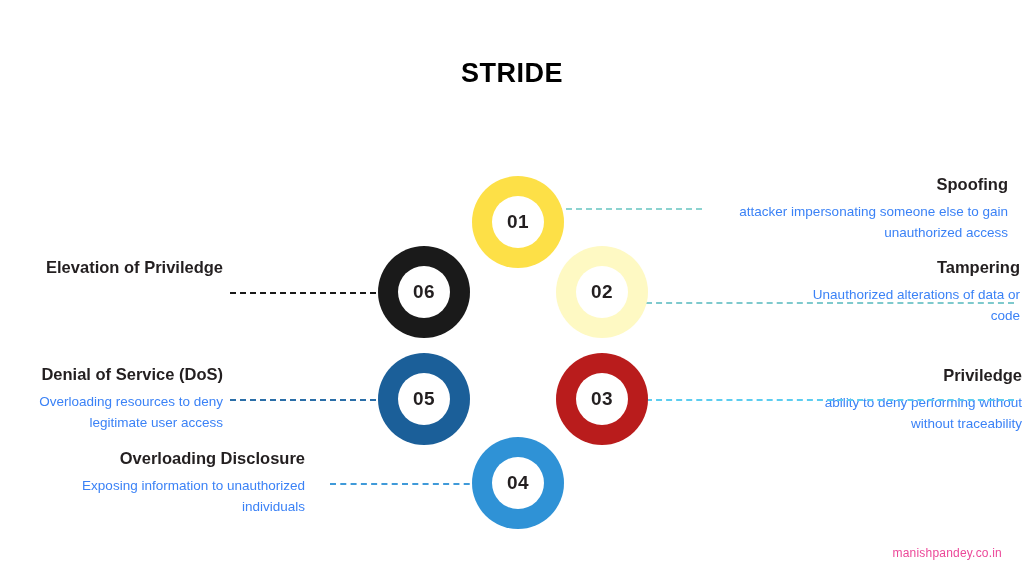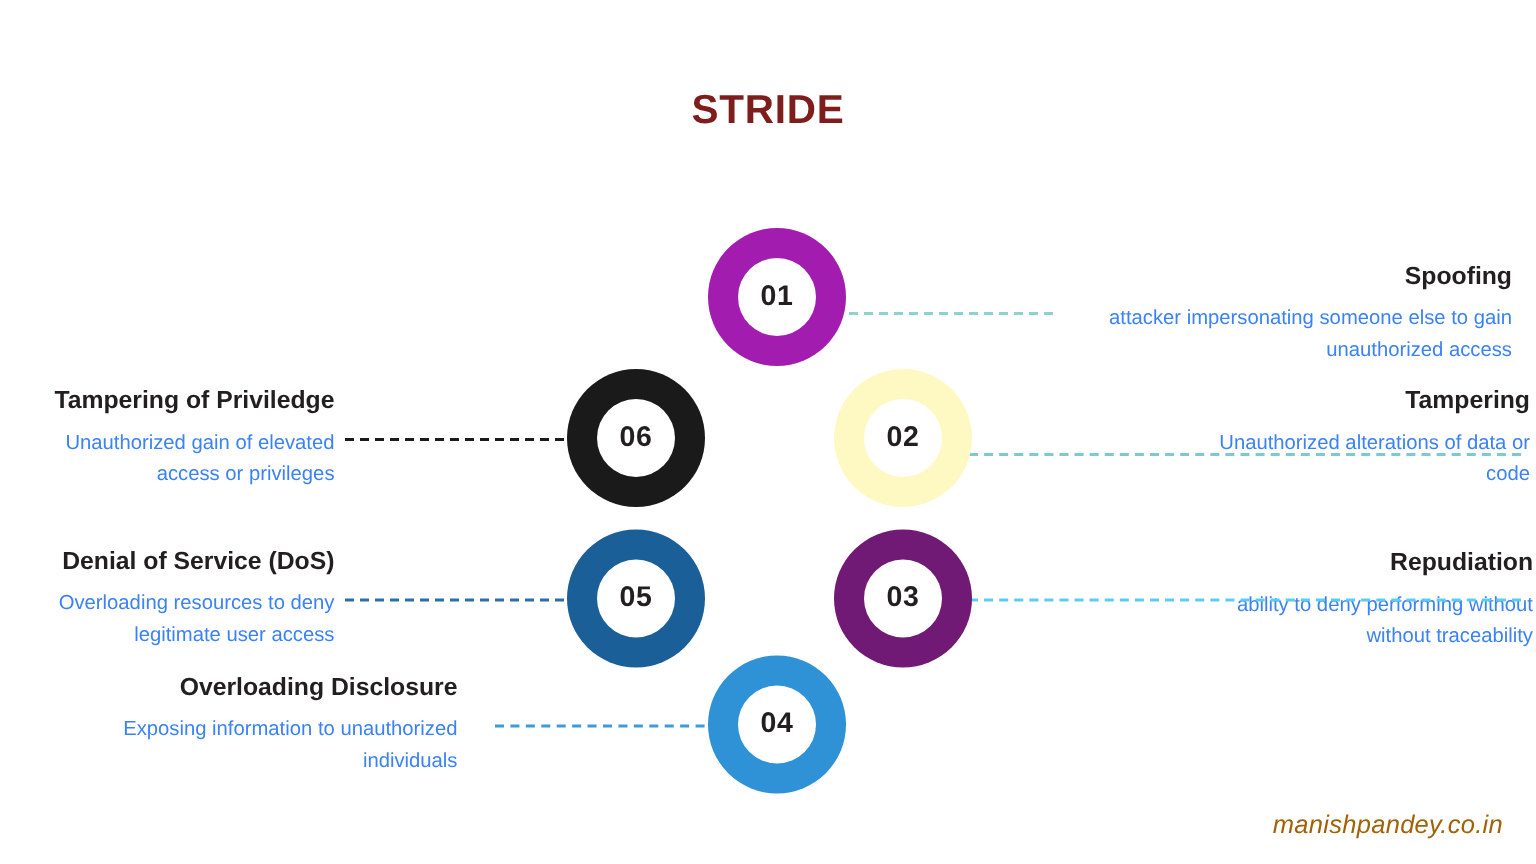--- a/index.html
+++ b/index.html
@@ -27,7 +27,7 @@
     font-size: 27px;
     font-weight: bold;
     letter-spacing: 0.5px;
-    color: #7f1d1d;
+    color: #000000;
   }
 
   

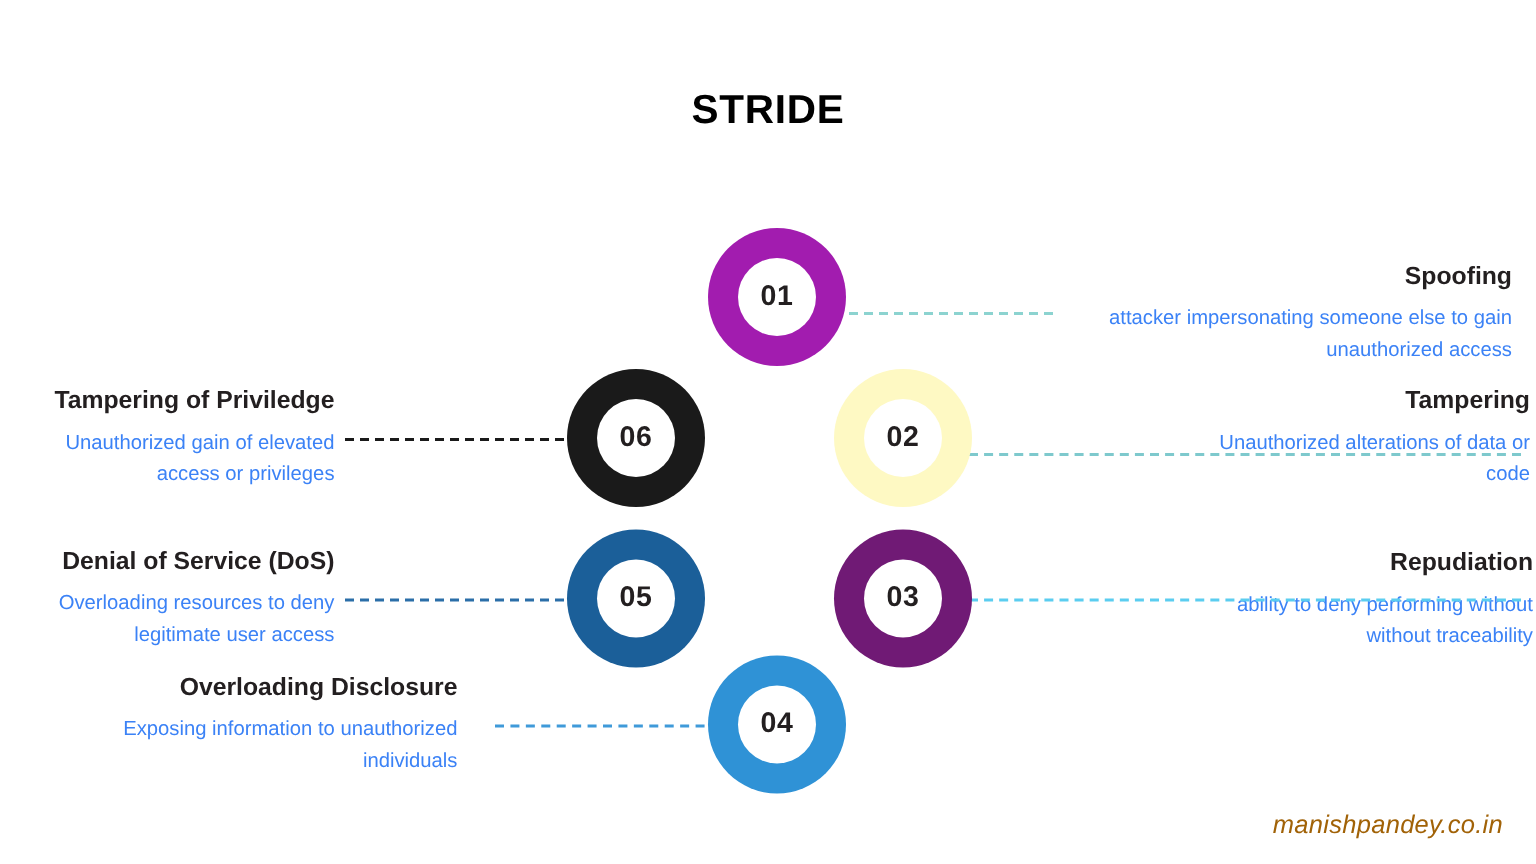--- a/index.html
+++ b/index.html
@@ -55,7 +55,7 @@
   .node { width: 92px; height: 92px; }
   .node .inner { width: 52px; height: 52px; }
 
-  #node-01 { left: 472px; top: 152px; background: #a21caf; z-index: 5; }
+  #node-01 { left: 472px; top: 176px; background: #fde047; z-index: 5; }
   #node-02 { left: 556px; top: 246px; background: #fef9c3; z-index: 4; }
   #node-03 { left: 556px; top: 353px; background: #701a75; z-index: 3; }
   #node-04 { left: 472px; top: 437px; background: #2f92d6; z-index: 6; }

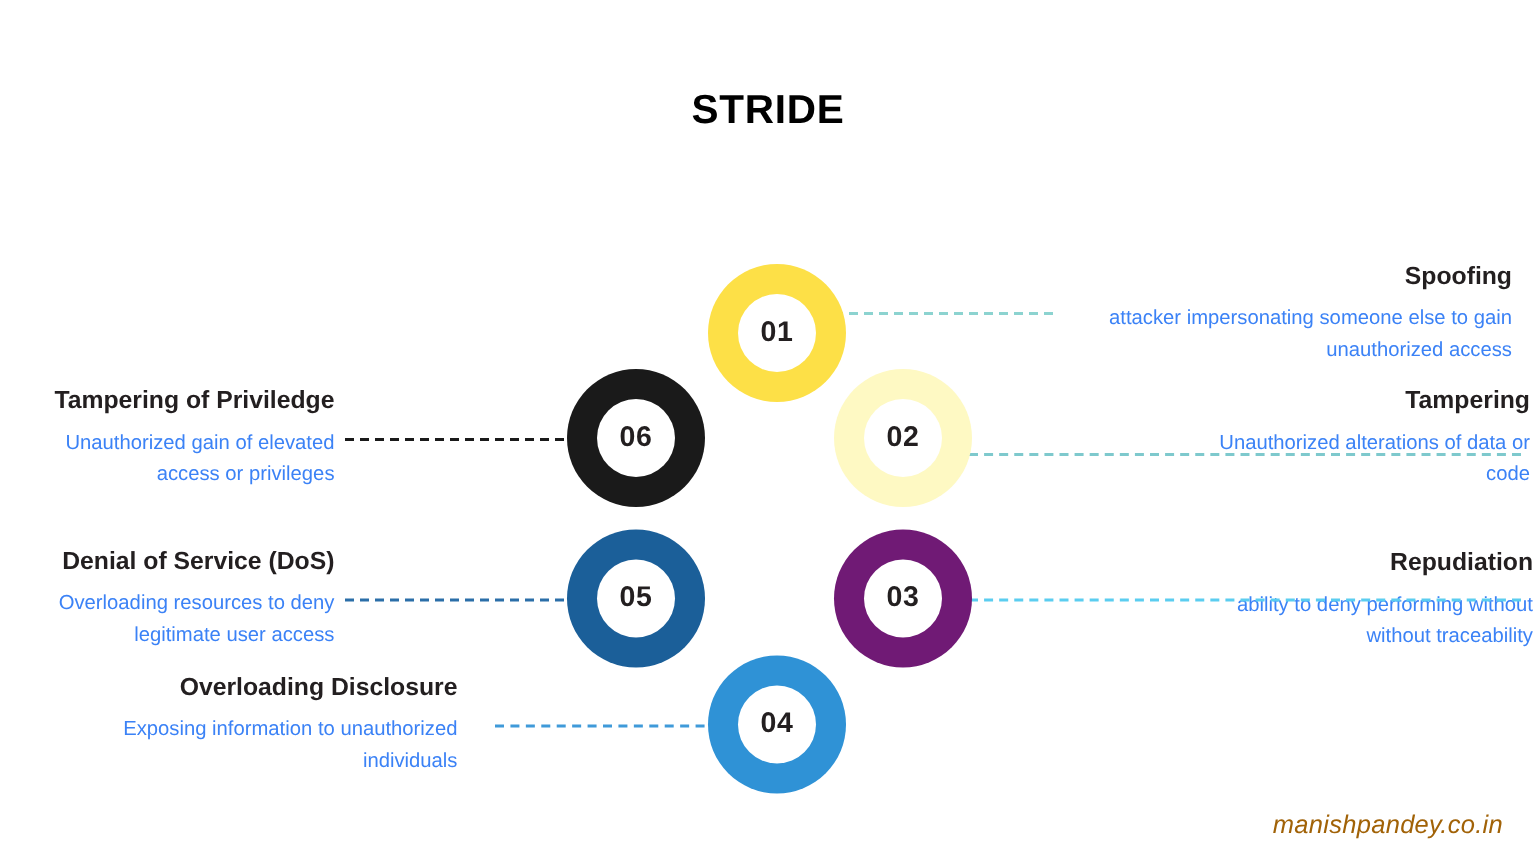--- a/index.html
+++ b/index.html
@@ -162,7 +162,7 @@
 </div>
 
 <div class="block left" id="block-elevation">
-  <p class="heading">Tampering of Priviledge</p>
+  <p class="heading">Elevation of Priviledge</p>
   <p class="body">Unauthorized gain of elevated access or privileges</p>
 </div>
 

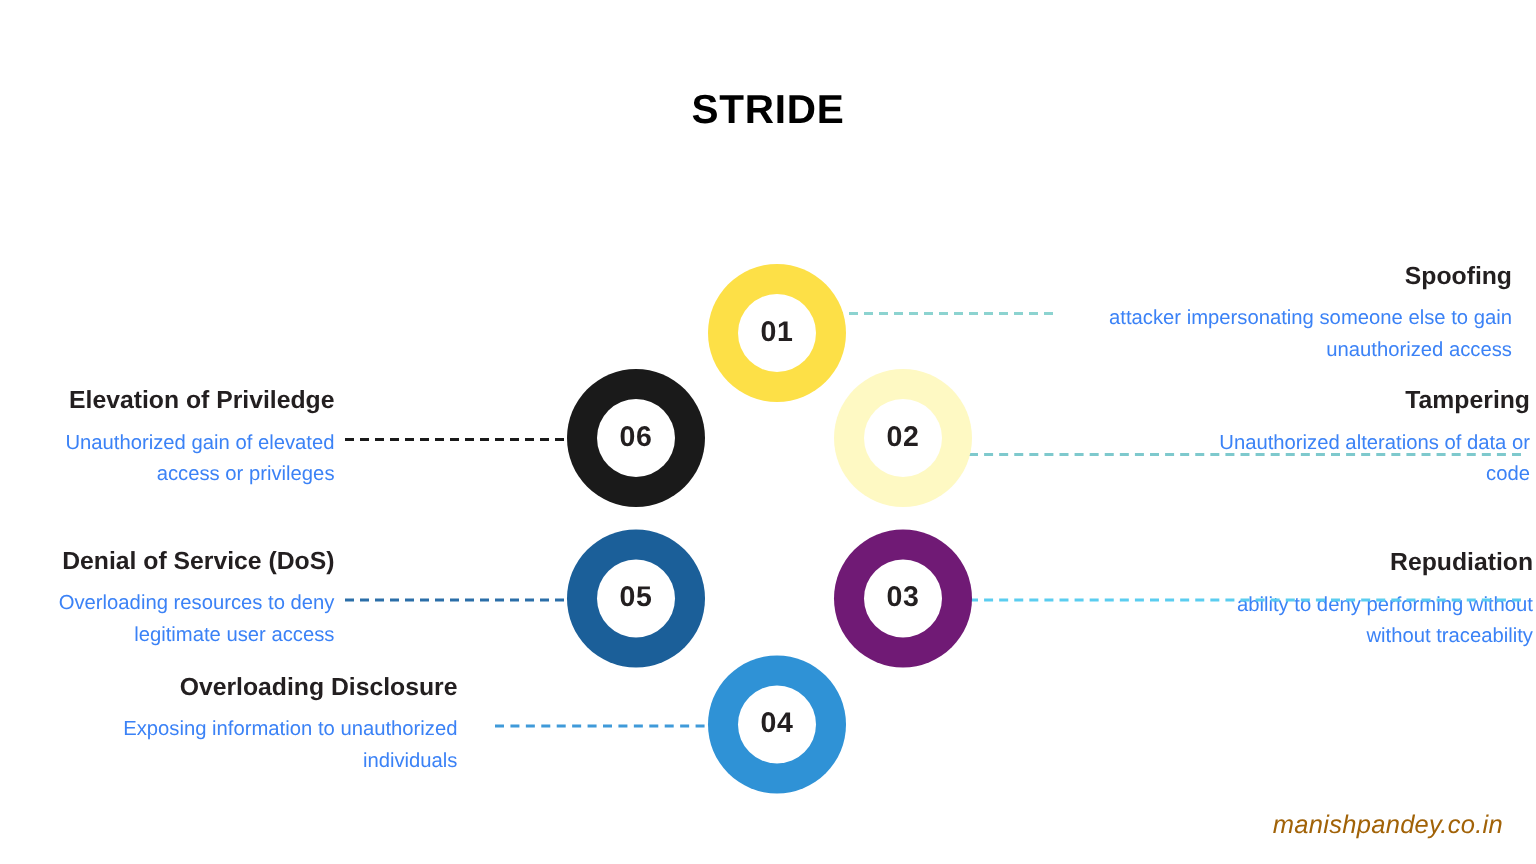--- a/index.html
+++ b/index.html
@@ -163,7 +163,6 @@
 
 <div class="block left" id="block-elevation">
   <p class="heading">Elevation of Priviledge</p>
-  <p class="body">Unauthorized gain of elevated access or privileges</p>
 </div>
 
 <div class="block left" id="block-dos">

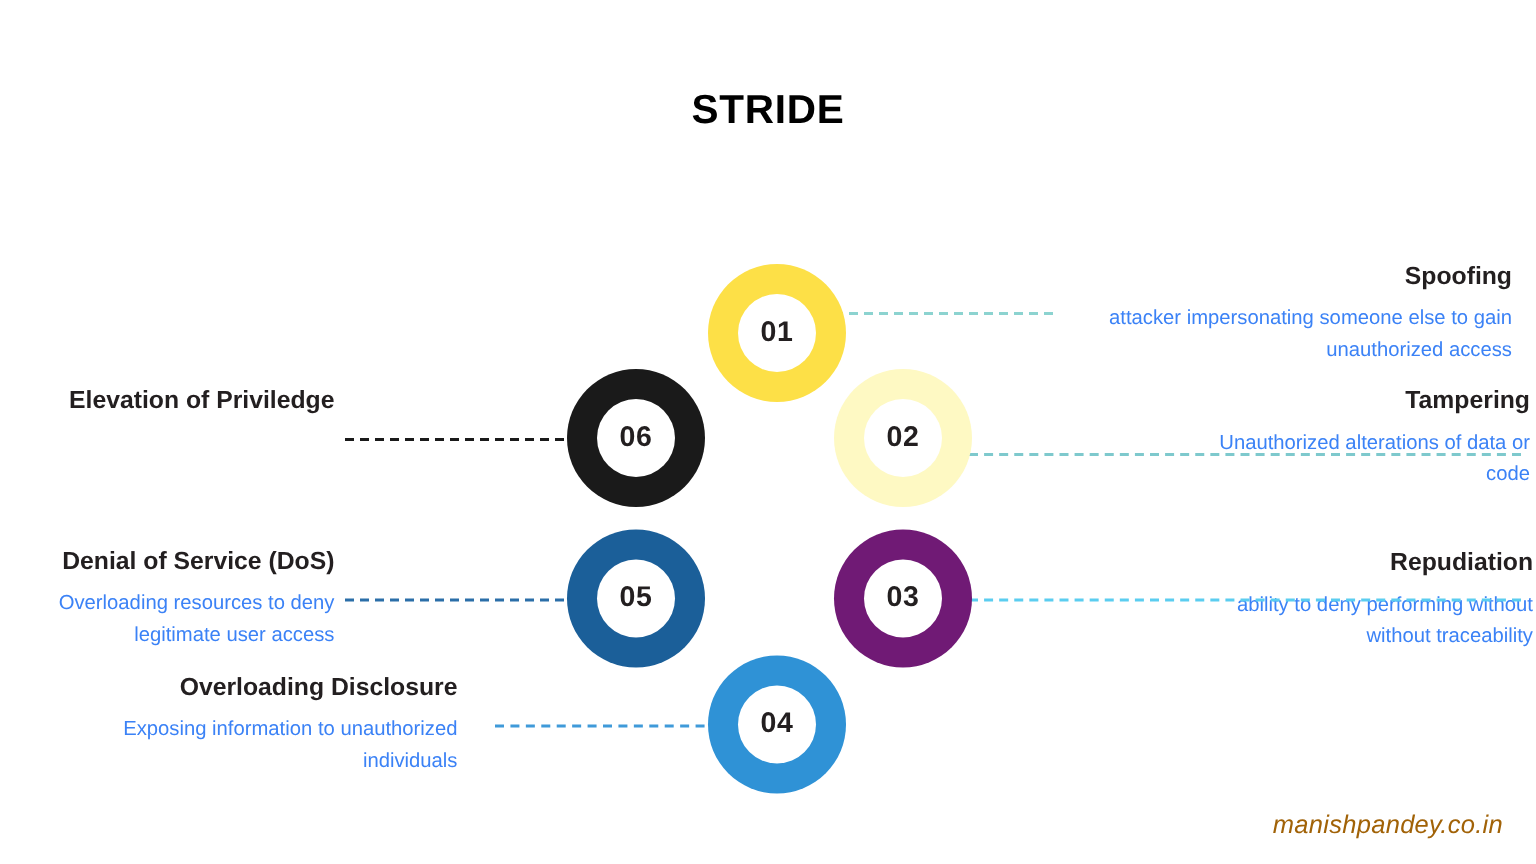--- a/index.html
+++ b/index.html
@@ -157,7 +157,7 @@
 </div>
 
 <div class="block right" id="block-repudiation">
-  <p class="heading">Repudiation</p>
+  <p class="heading">Priviledge</p>
   <p class="body">ability to deny performing without without traceability</p>
 </div>
 

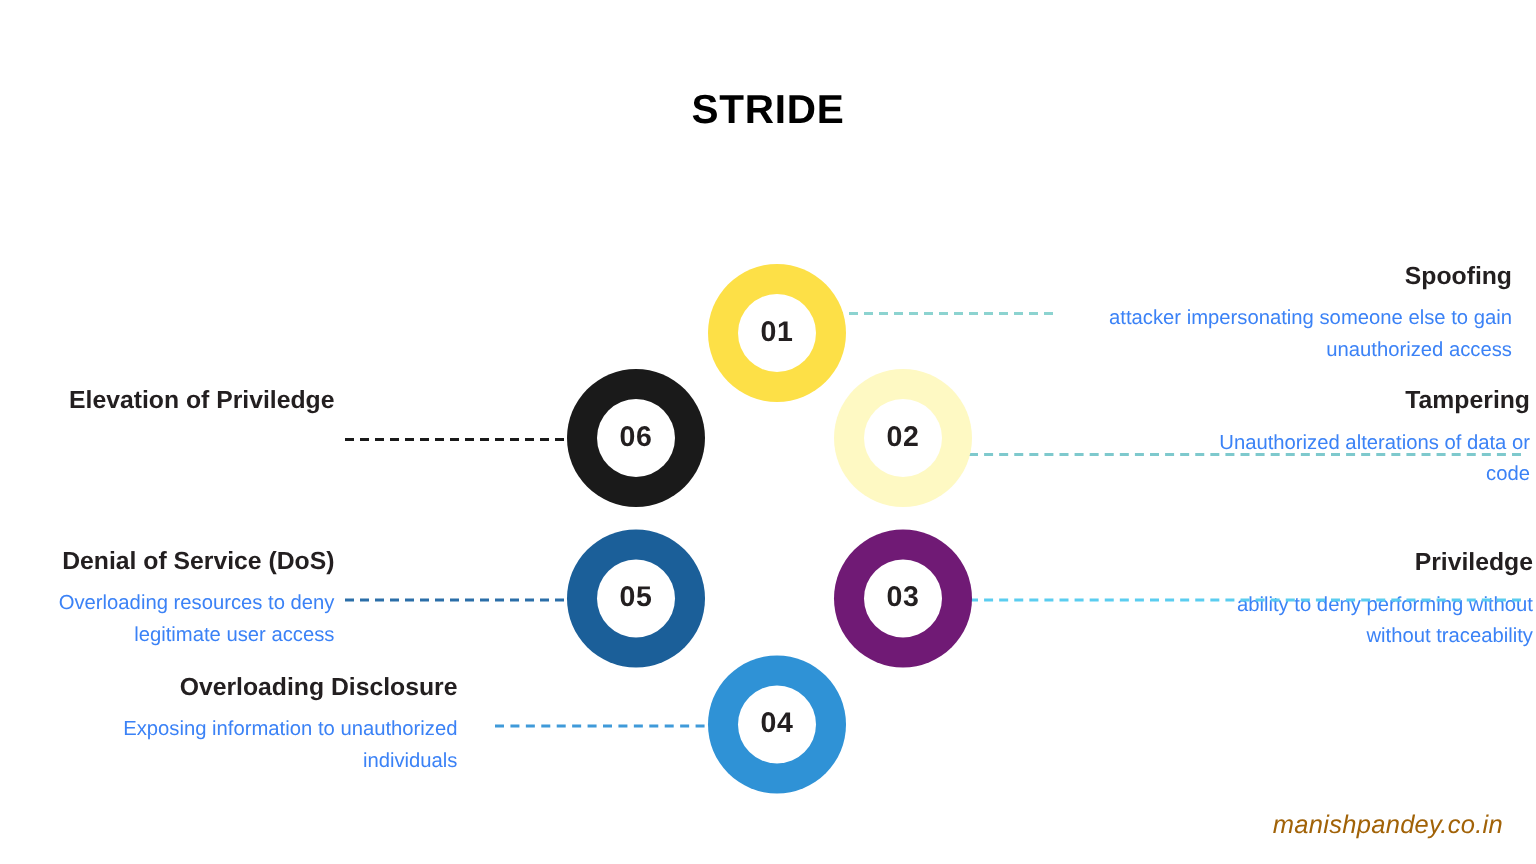--- a/index.html
+++ b/index.html
@@ -57,7 +57,7 @@
 
   #node-01 { left: 472px; top: 176px; background: #fde047; z-index: 5; }
   #node-02 { left: 556px; top: 246px; background: #fef9c3; z-index: 4; }
-  #node-03 { left: 556px; top: 353px; background: #701a75; z-index: 3; }
+  #node-03 { left: 556px; top: 353px; background: #b91c1c; z-index: 3; }
   #node-04 { left: 472px; top: 437px; background: #2f92d6; z-index: 6; }
   #node-05 { left: 378px; top: 353px; background: #1b5f99; z-index: 3; }
   #node-06 { left: 378px; top: 246px; background: #1a1a1a; z-index: 4; }

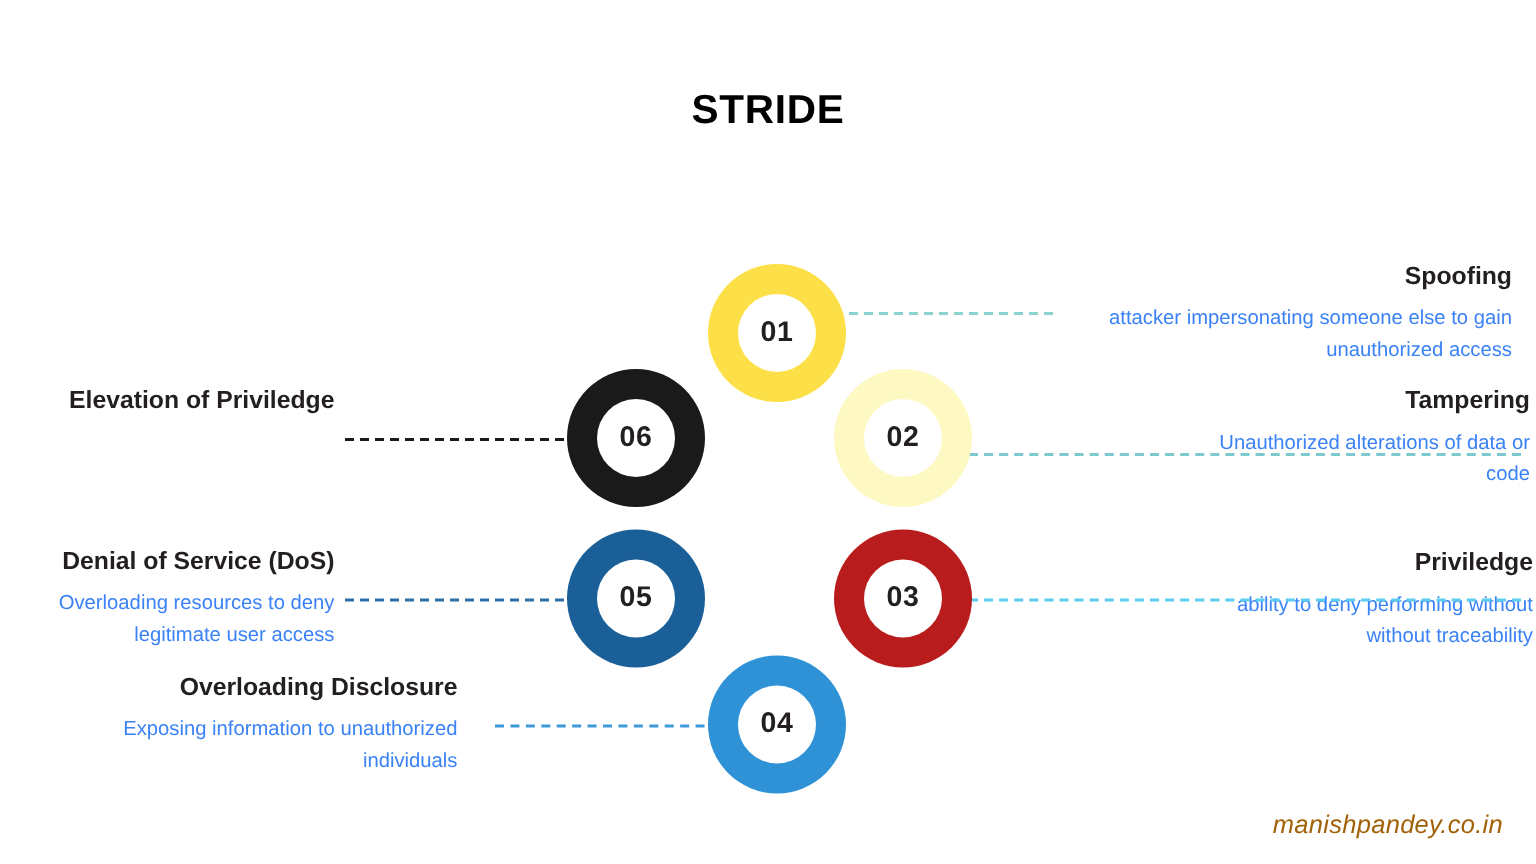--- a/index.html
+++ b/index.html
@@ -109,9 +109,8 @@
     position: absolute;
     right: 22px;
     bottom: 16px;
-    font-size: 17px;
-    font-style: italic;
-    color: #a16207;
+    font-size: 12px;
+    color: #ec4899;
     letter-spacing: 0.2px;
   }
 </style>

